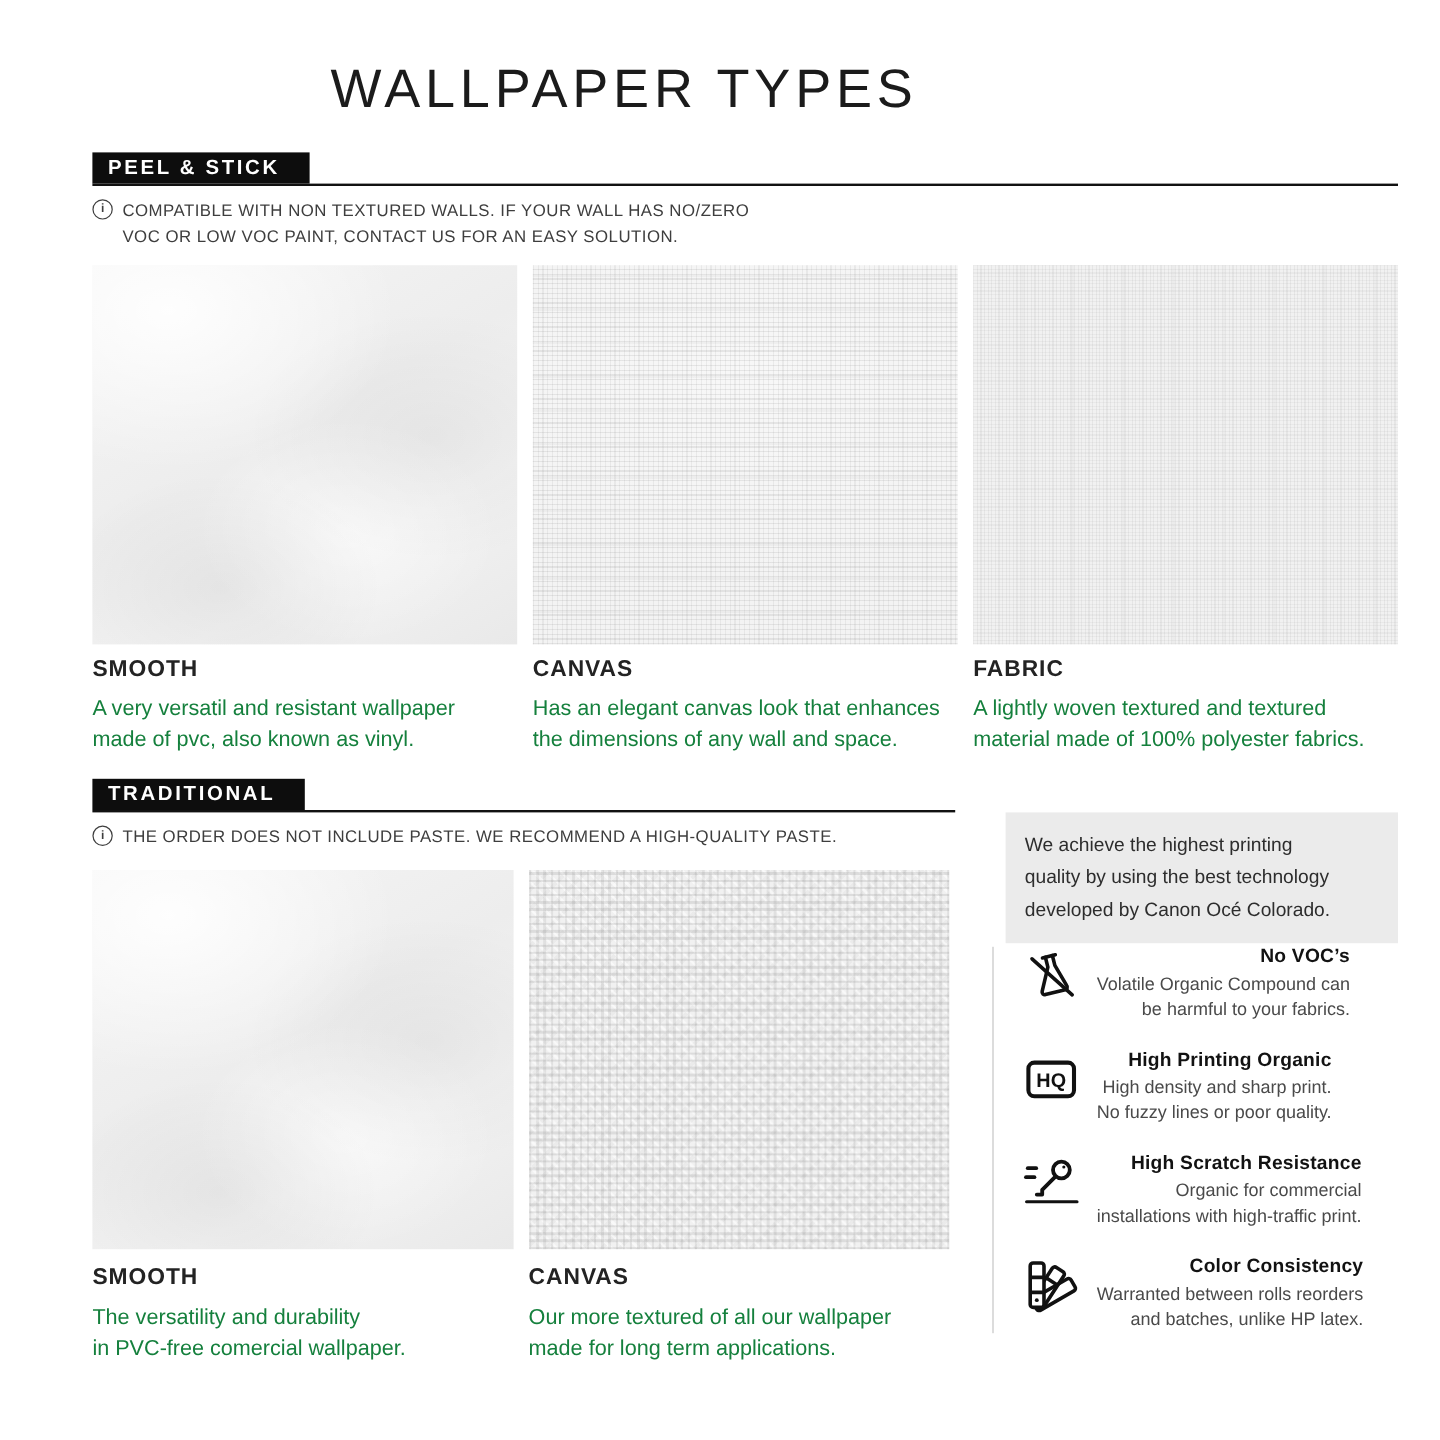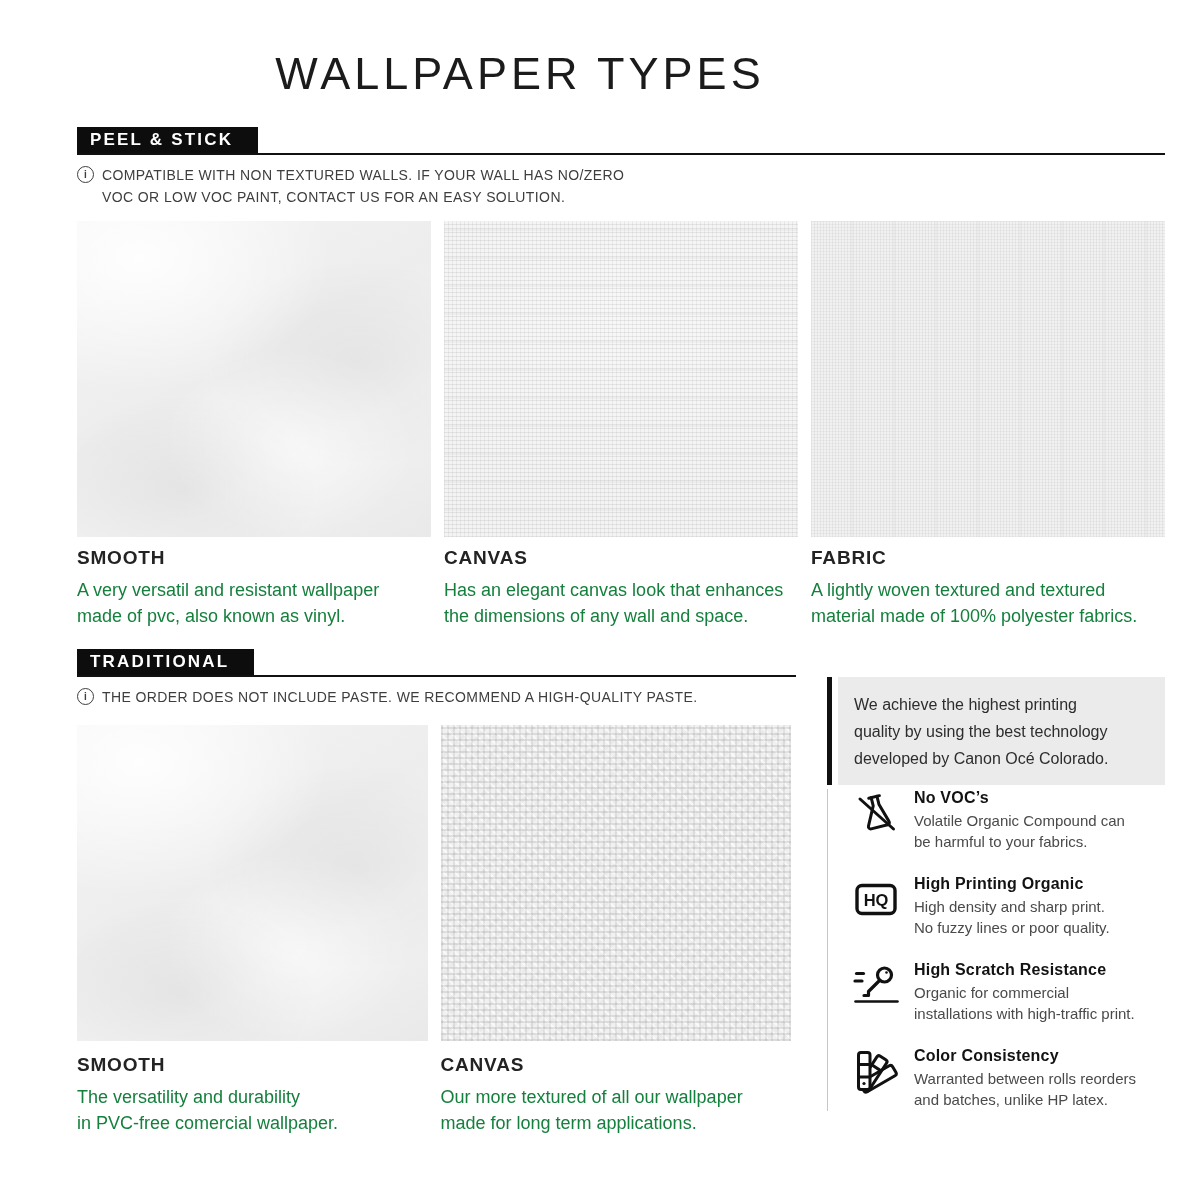--- a/index.html
+++ b/index.html
@@ -62,7 +62,7 @@
       repeating-linear-gradient(135deg, rgba(120,120,120,.05) 0 3px, rgba(255,255,255,0) 3px 11px);}
 
   
-  .quote{position:absolute;left:807px;top:677px;width:338px;height:108px;display:flex;}
+  .quote{position:absolute;left:807px;top:677px;width:338px;height:108px;display:flex;align-items:center;}
   .quote-bar{flex:0 0 5px;background:#111;}
   .quote-box{flex:1;margin-left:6px;background:#ebebeb;padding:14px 16px;box-sizing:border-box;
              font-size:16px;line-height:27px;color:#2d2d2d;}

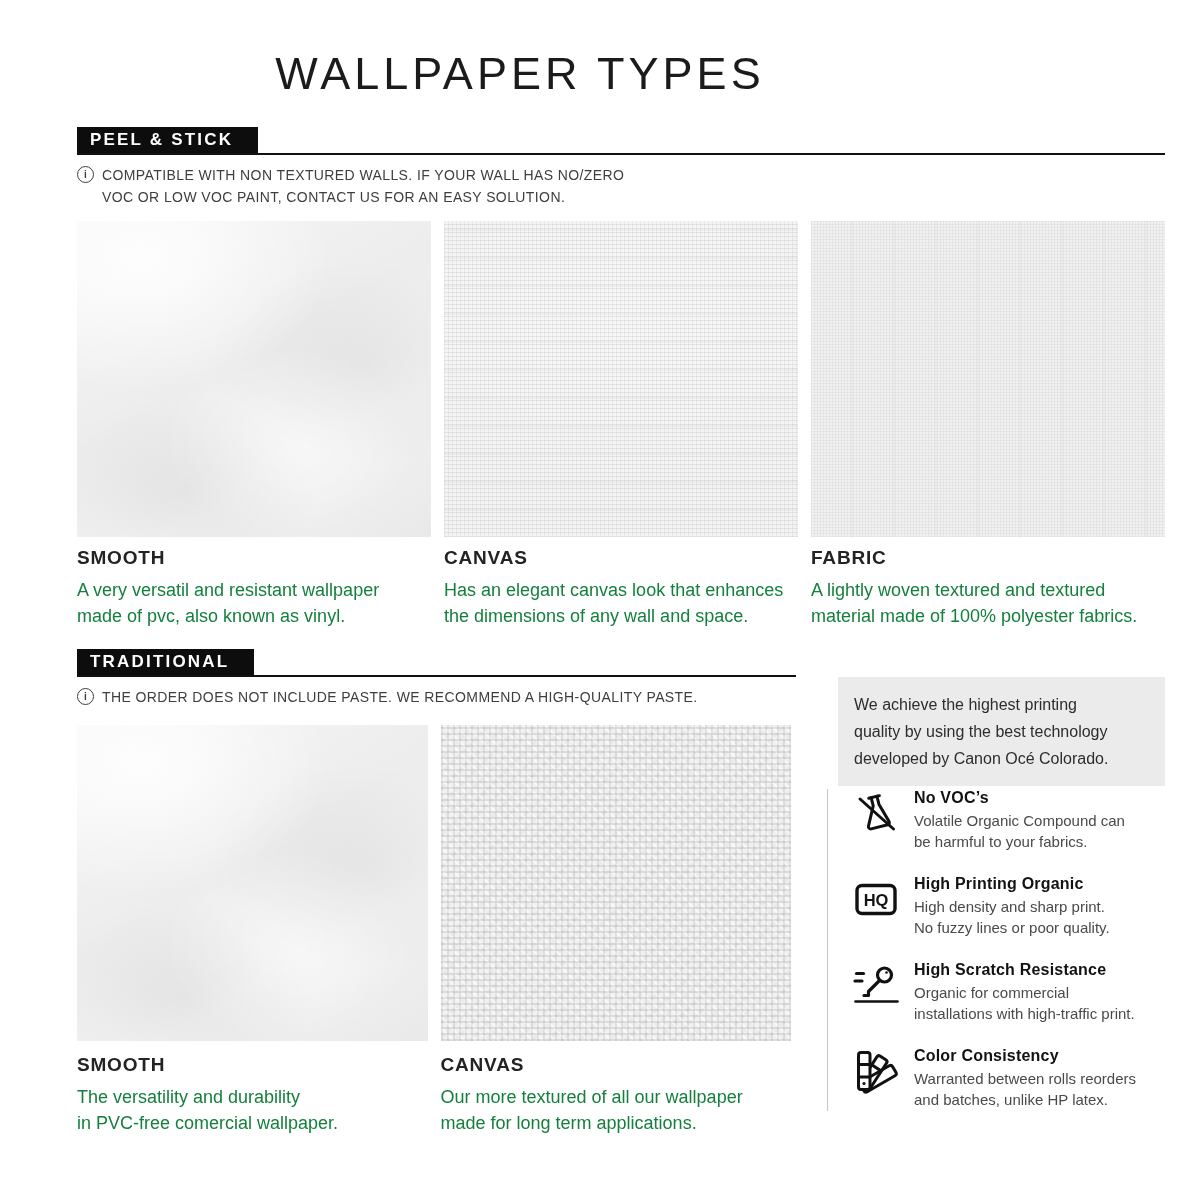--- a/index.html
+++ b/index.html
@@ -71,7 +71,7 @@
   
   .features{position:absolute;left:807px;top:789px;width:338px;box-sizing:border-box;
             border-left:1px solid #c6c6c6;padding-left:24px;
-            display:flex;flex-direction:column;gap:22px;}
+            display:flex;flex-direction:column;gap:22px;text-align:right;}
   .feature{display:flex;gap:14px;min-height:64px;}
   .feature-icon{flex:0 0 48px;width:48px;height:48px;}
   .feature-icon svg{display:block;width:48px;height:48px;}

